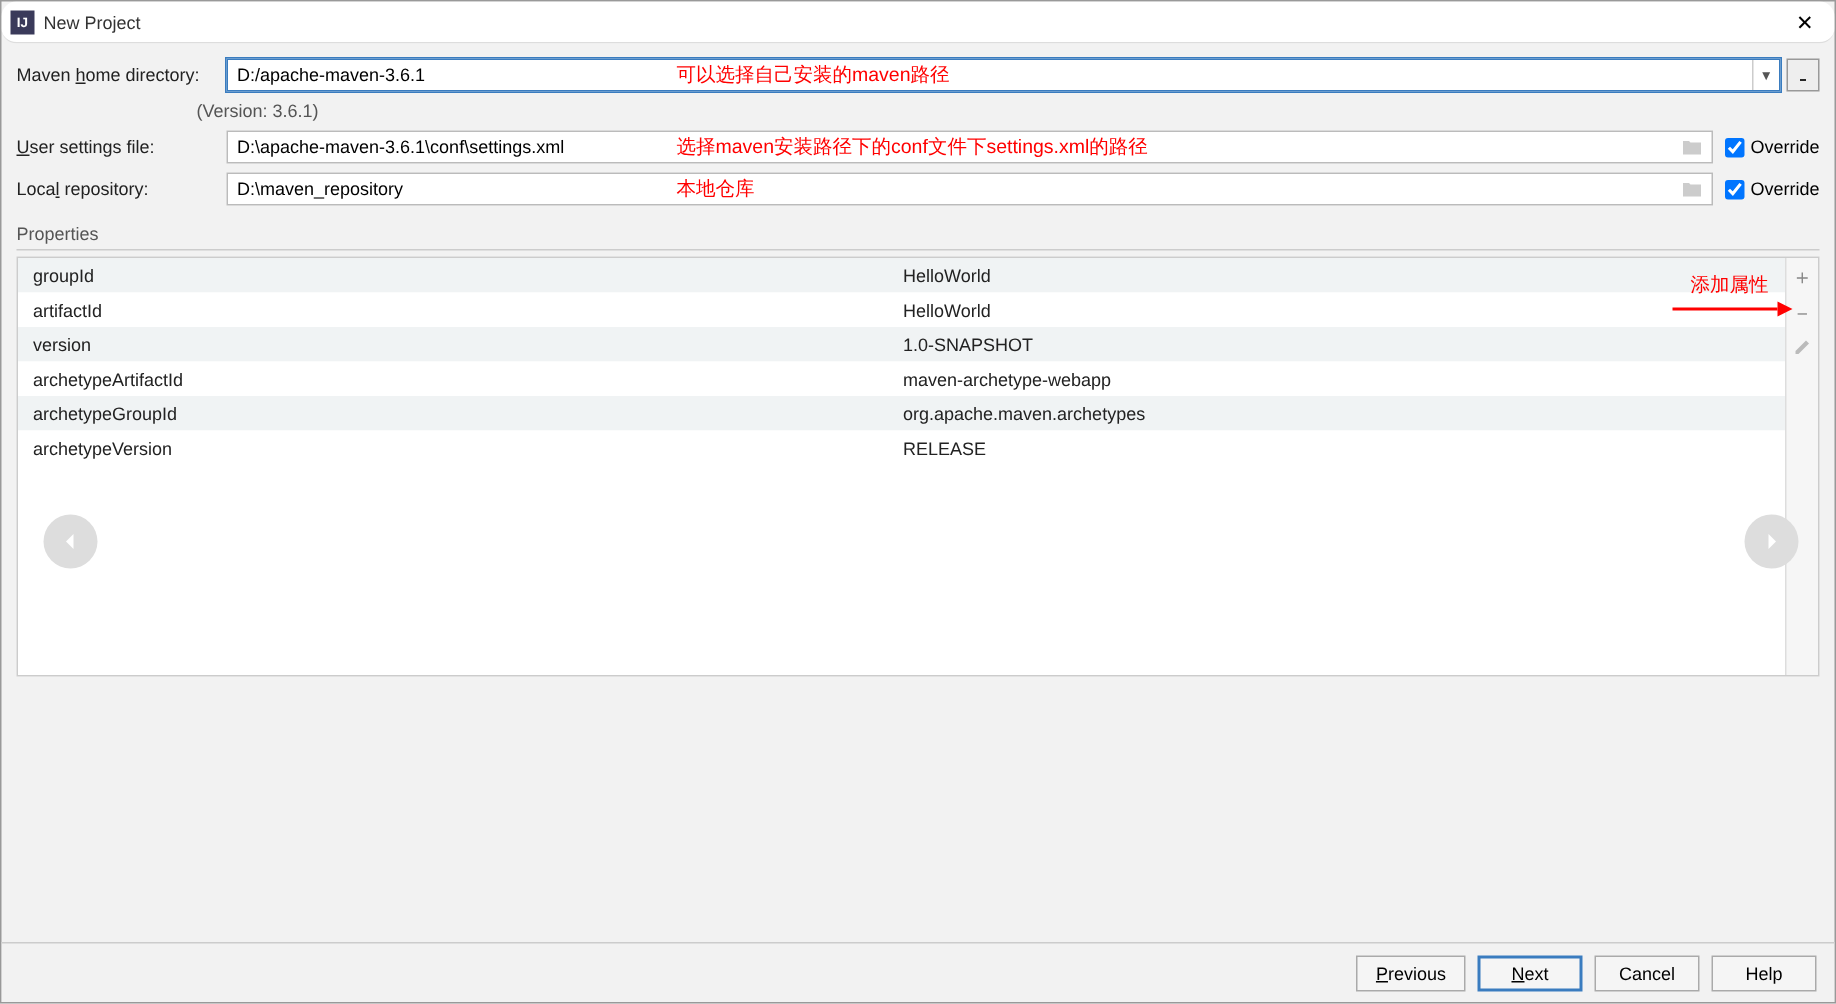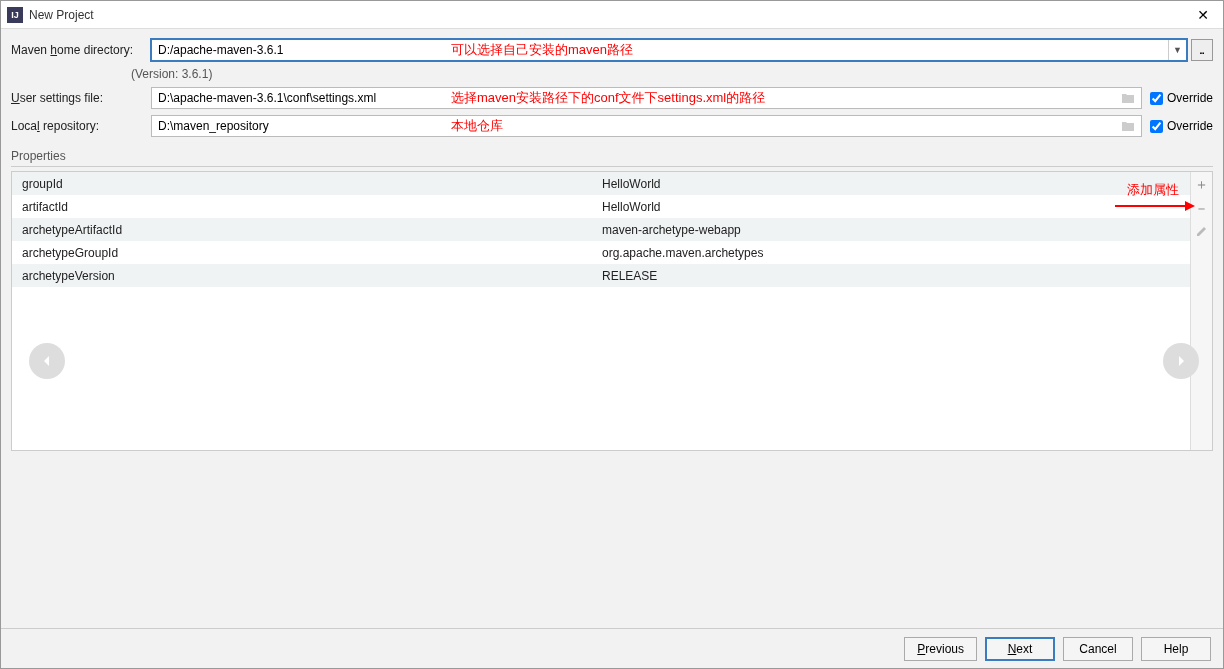--- a/index.html
+++ b/index.html
@@ -20,6 +20,7 @@
       align-items: center;
       padding: 0 6px;
       border-bottom: 1px solid #ddd;
+      border-radius: 10px;
     }
     .titlebar .app-icon {
       width: 16px; height: 16px; background: #3a3a5a;

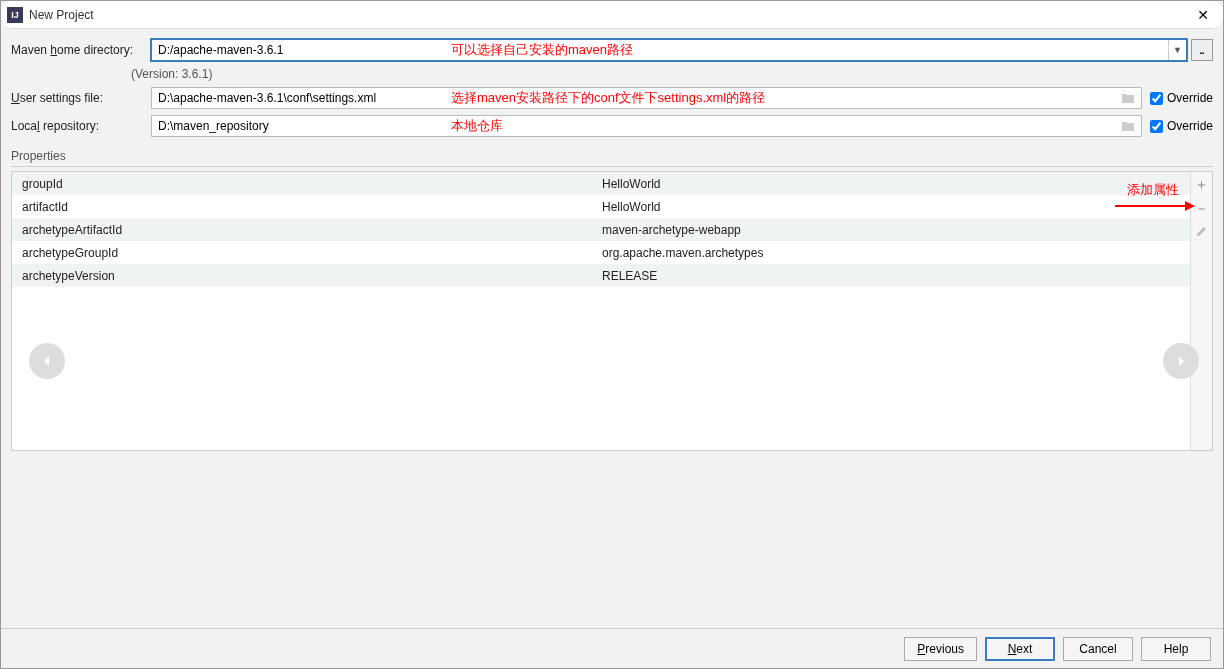--- a/index.html
+++ b/index.html
@@ -236,6 +236,10 @@
             <div class="col-val">HelloWorld</div>
           </div>
           <div class="table-row">
+            <div class="col-key">version</div>
+            <div class="col-val">1.0-SNAPSHOT</div>
+          </div>
+          <div class="table-row">
             <div class="col-key">archetypeArtifactId</div>
             <div class="col-val">maven-archetype-webapp</div>
           </div>

